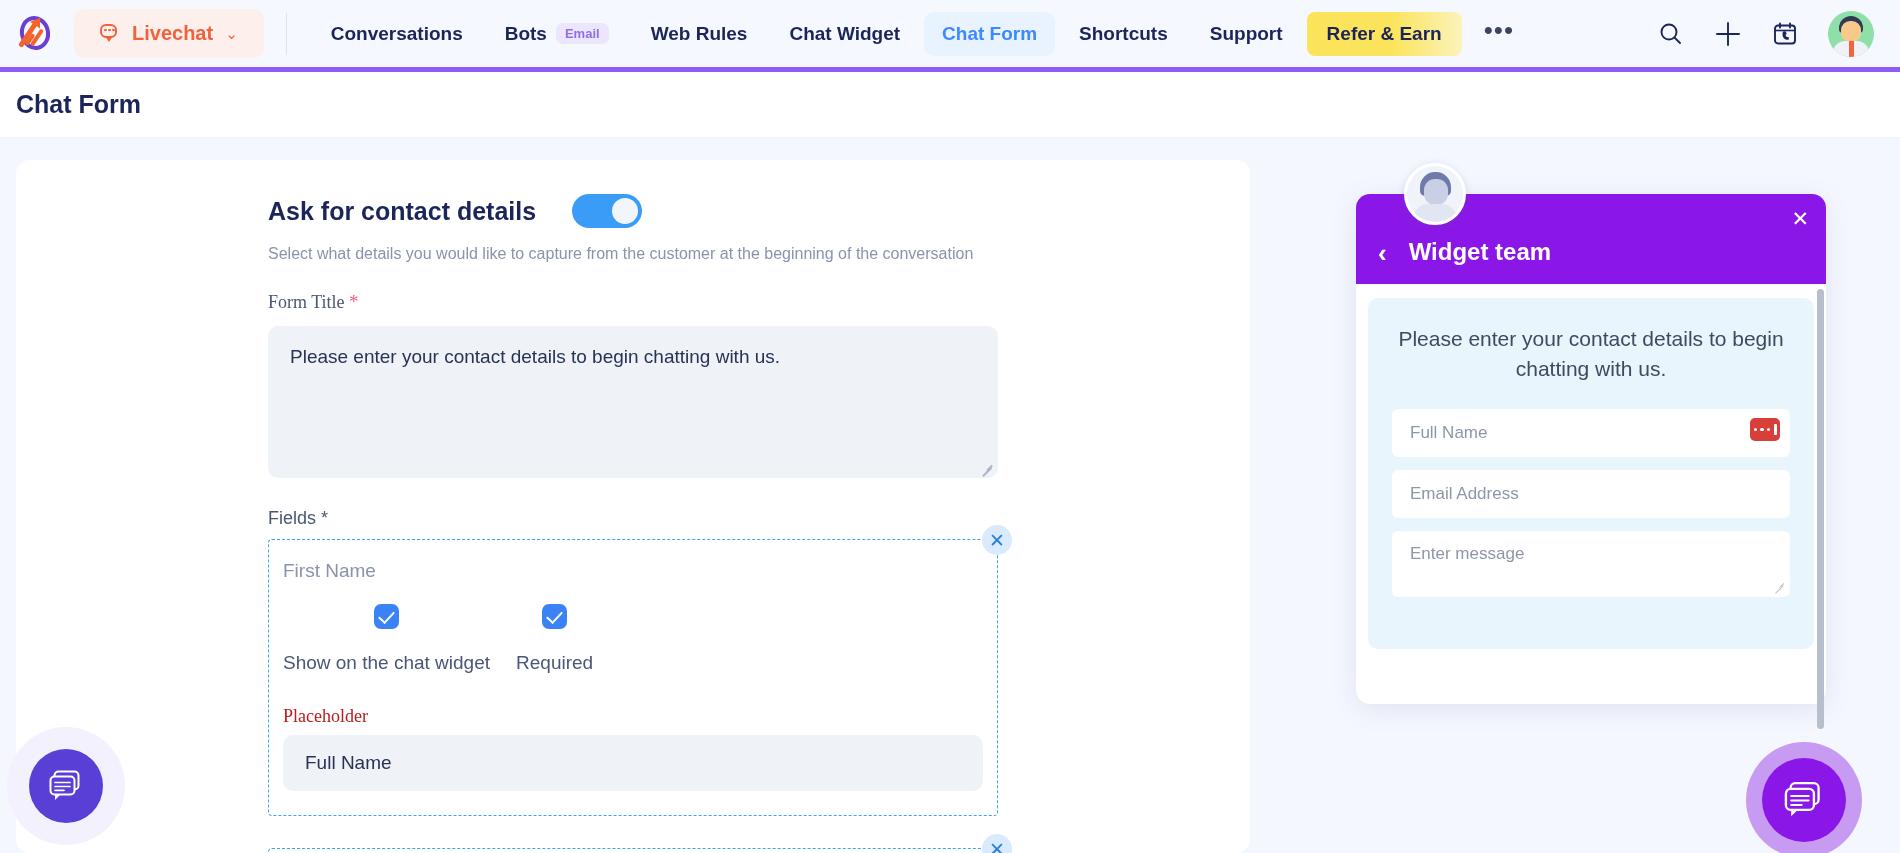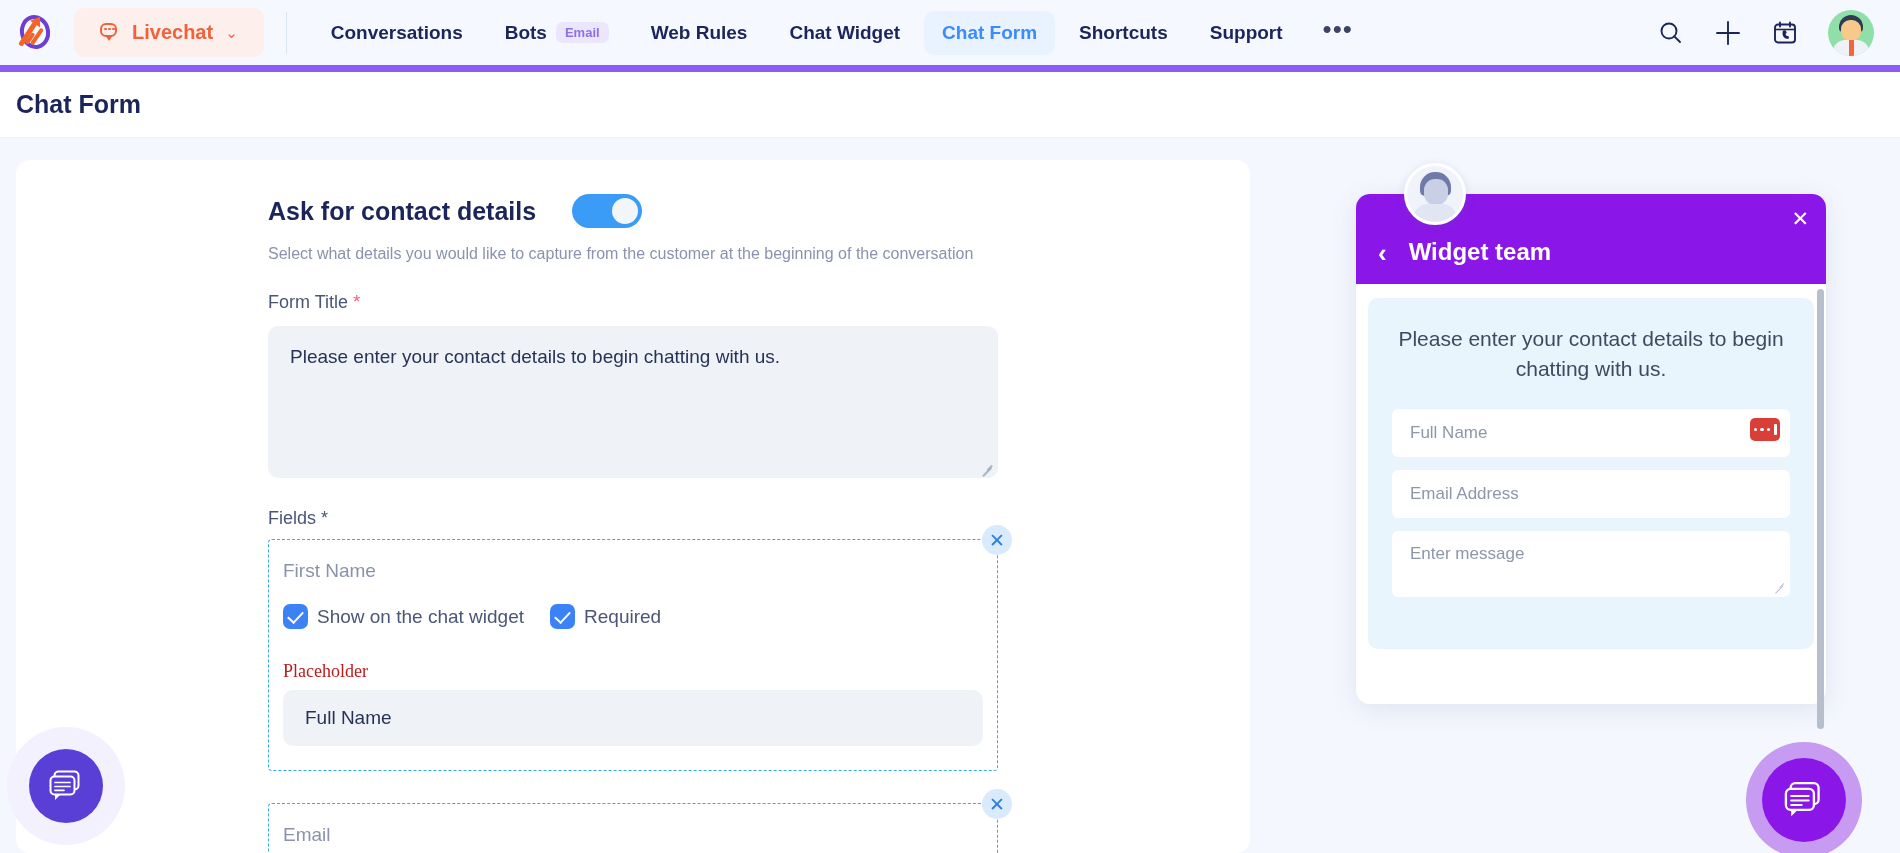--- a/index.html
+++ b/index.html
@@ -17,7 +17,7 @@
     display: flex;
     align-items: center;
     padding: 0 26px 0 14px;
-    border-bottom: 7px solid #8b5cf6;
+    border-bottom: 5px solid #8b5cf6;
     position: relative;
   }
   .brand-logo {

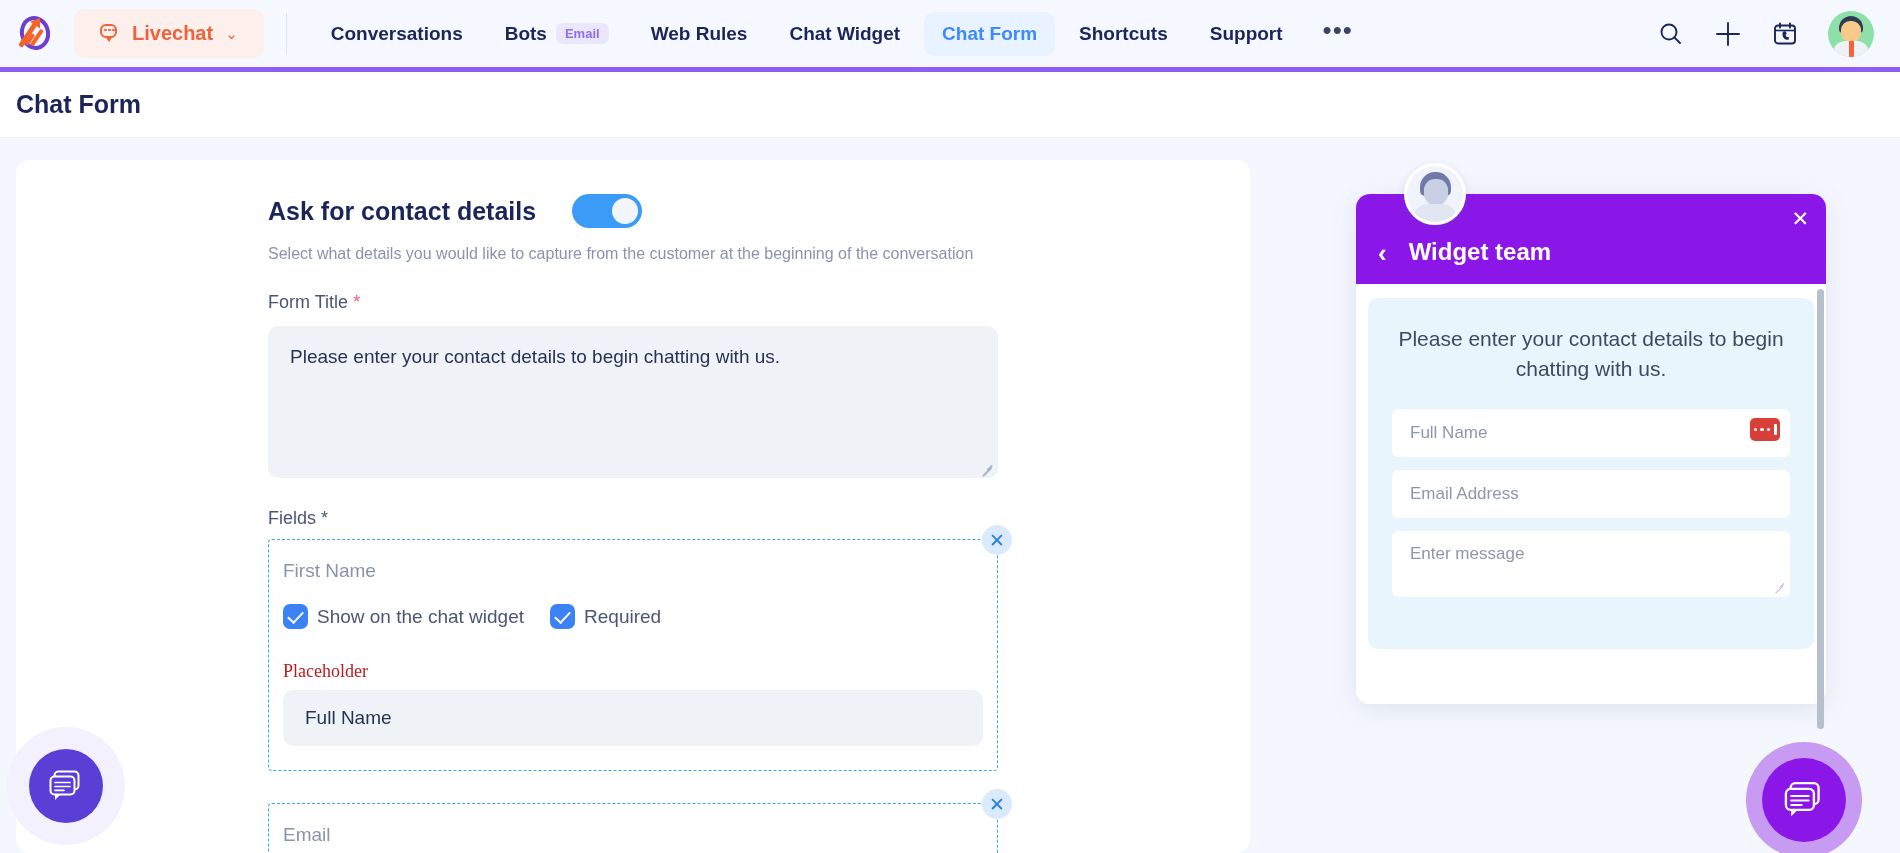--- a/index.html
+++ b/index.html
@@ -393,6 +393,7 @@
     <div class="nav-item">
       <span>Support</span>
     </div>
+    <div class="refer-pill">Refer &amp; Earn</div>
     <div class="nav-more">•••</div>
   </div>
 

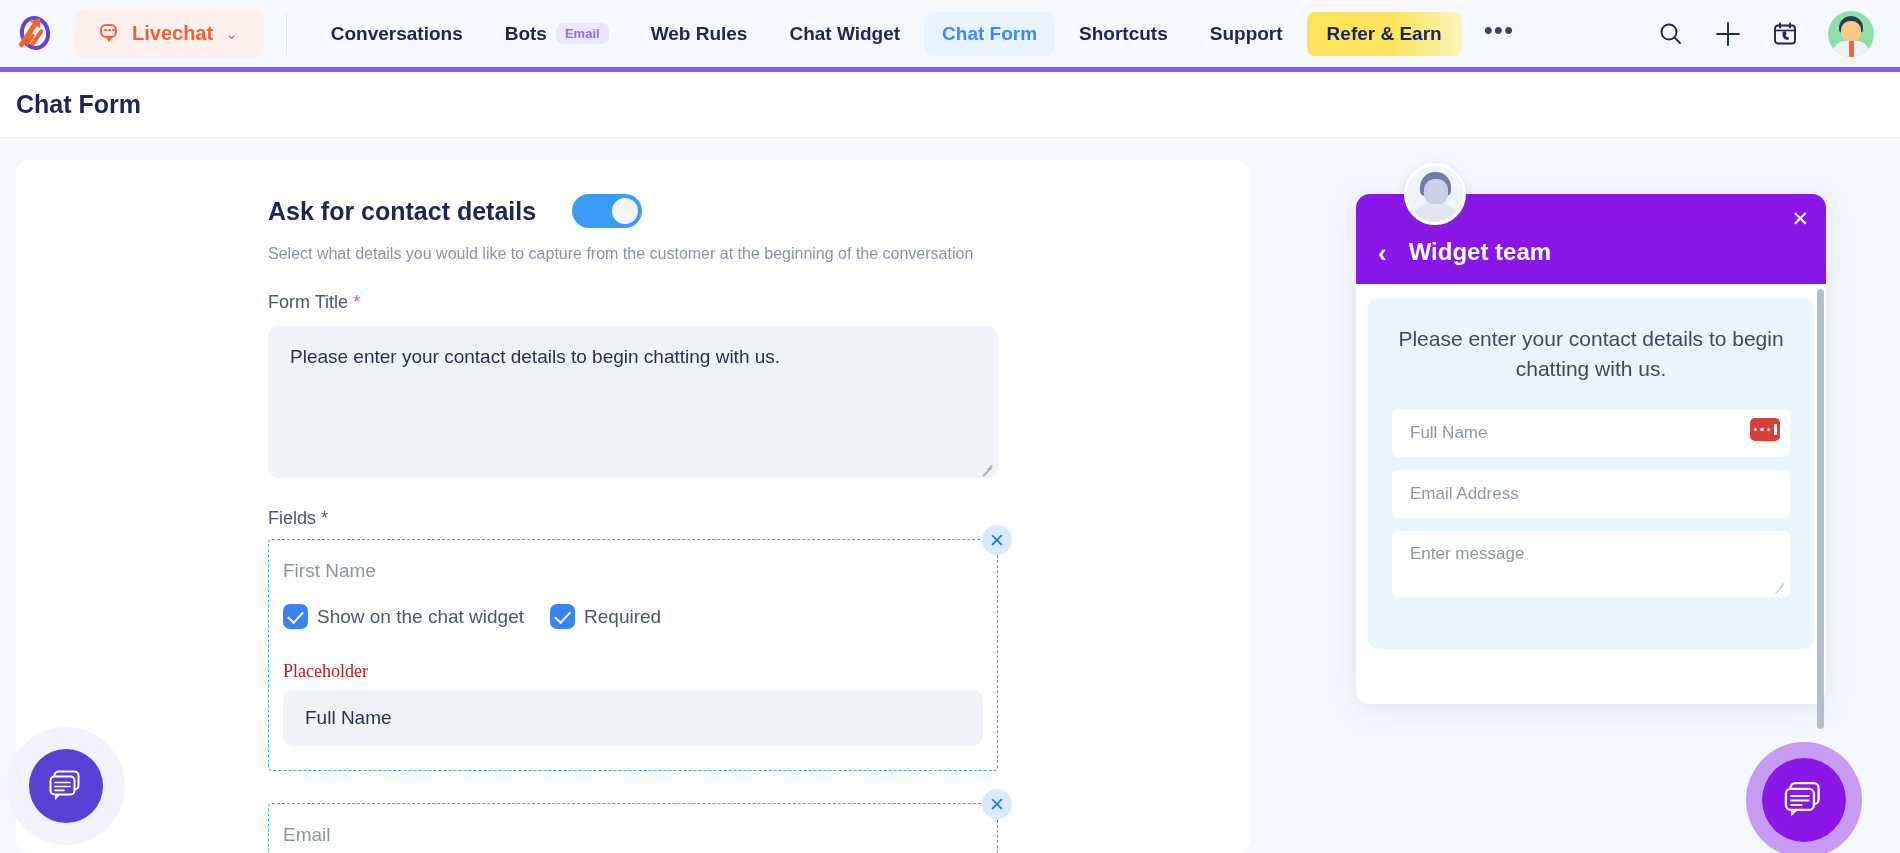--- a/index.html
+++ b/index.html
@@ -161,7 +161,7 @@
   }
 
   .field-label {
-    font-size: 18px; color: #4b5677; margin-top: 28px; margin-bottom: 13px;
+    font-size: 18px; color: #4b5677; margin-top: 28px; margin-bottom: 13px; font-family: Liberation Serif, serif;
   }
   .field-label .req { color: #f2607a; font-size: 19px; }
 

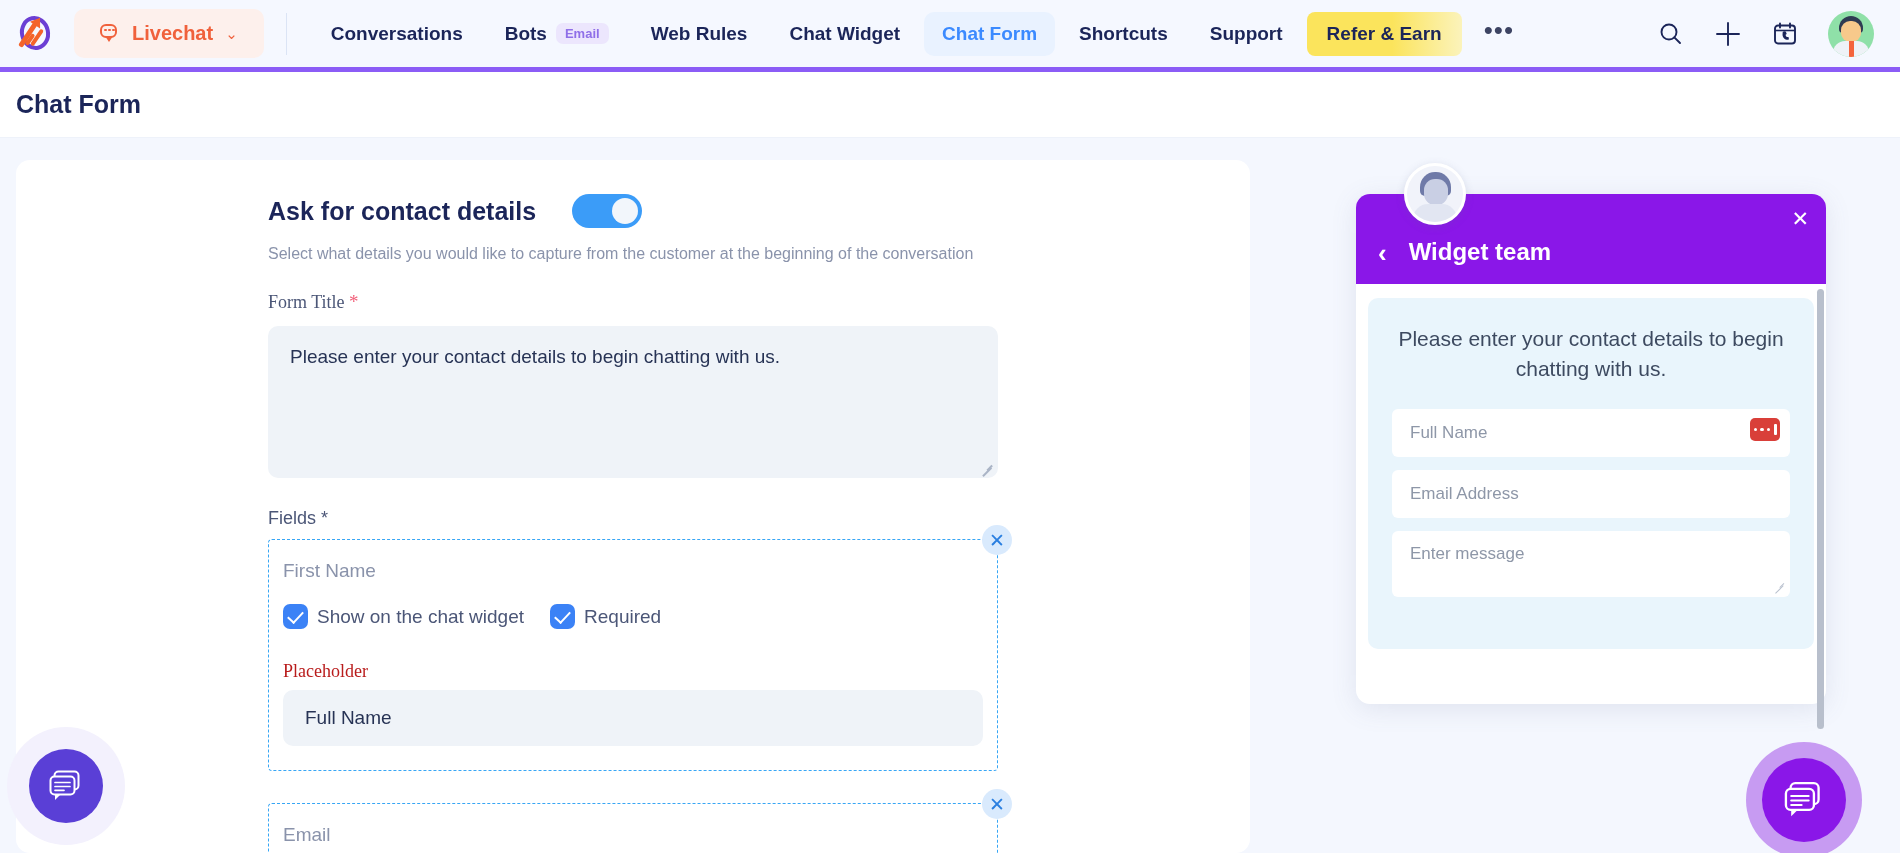--- a/index.html
+++ b/index.html
@@ -204,7 +204,7 @@
   }
   .fg-name { font-size: 19px; color: #8a93ab; margin-bottom: 22px; }
   .check-row { display: flex; align-items: center; gap: 26px; }
-  .check-item { display:flex; align-items:center; gap: 9px; cursor: pointer; }
+  .check-item { display:flex; align-items:center; gap: 23px; cursor: pointer; flex-direction: column; }
   .cbox {
     width: 25px; height: 25px; border-radius: 7px;
     background: #3b82f6; position: relative; flex: 0 0 25px;

